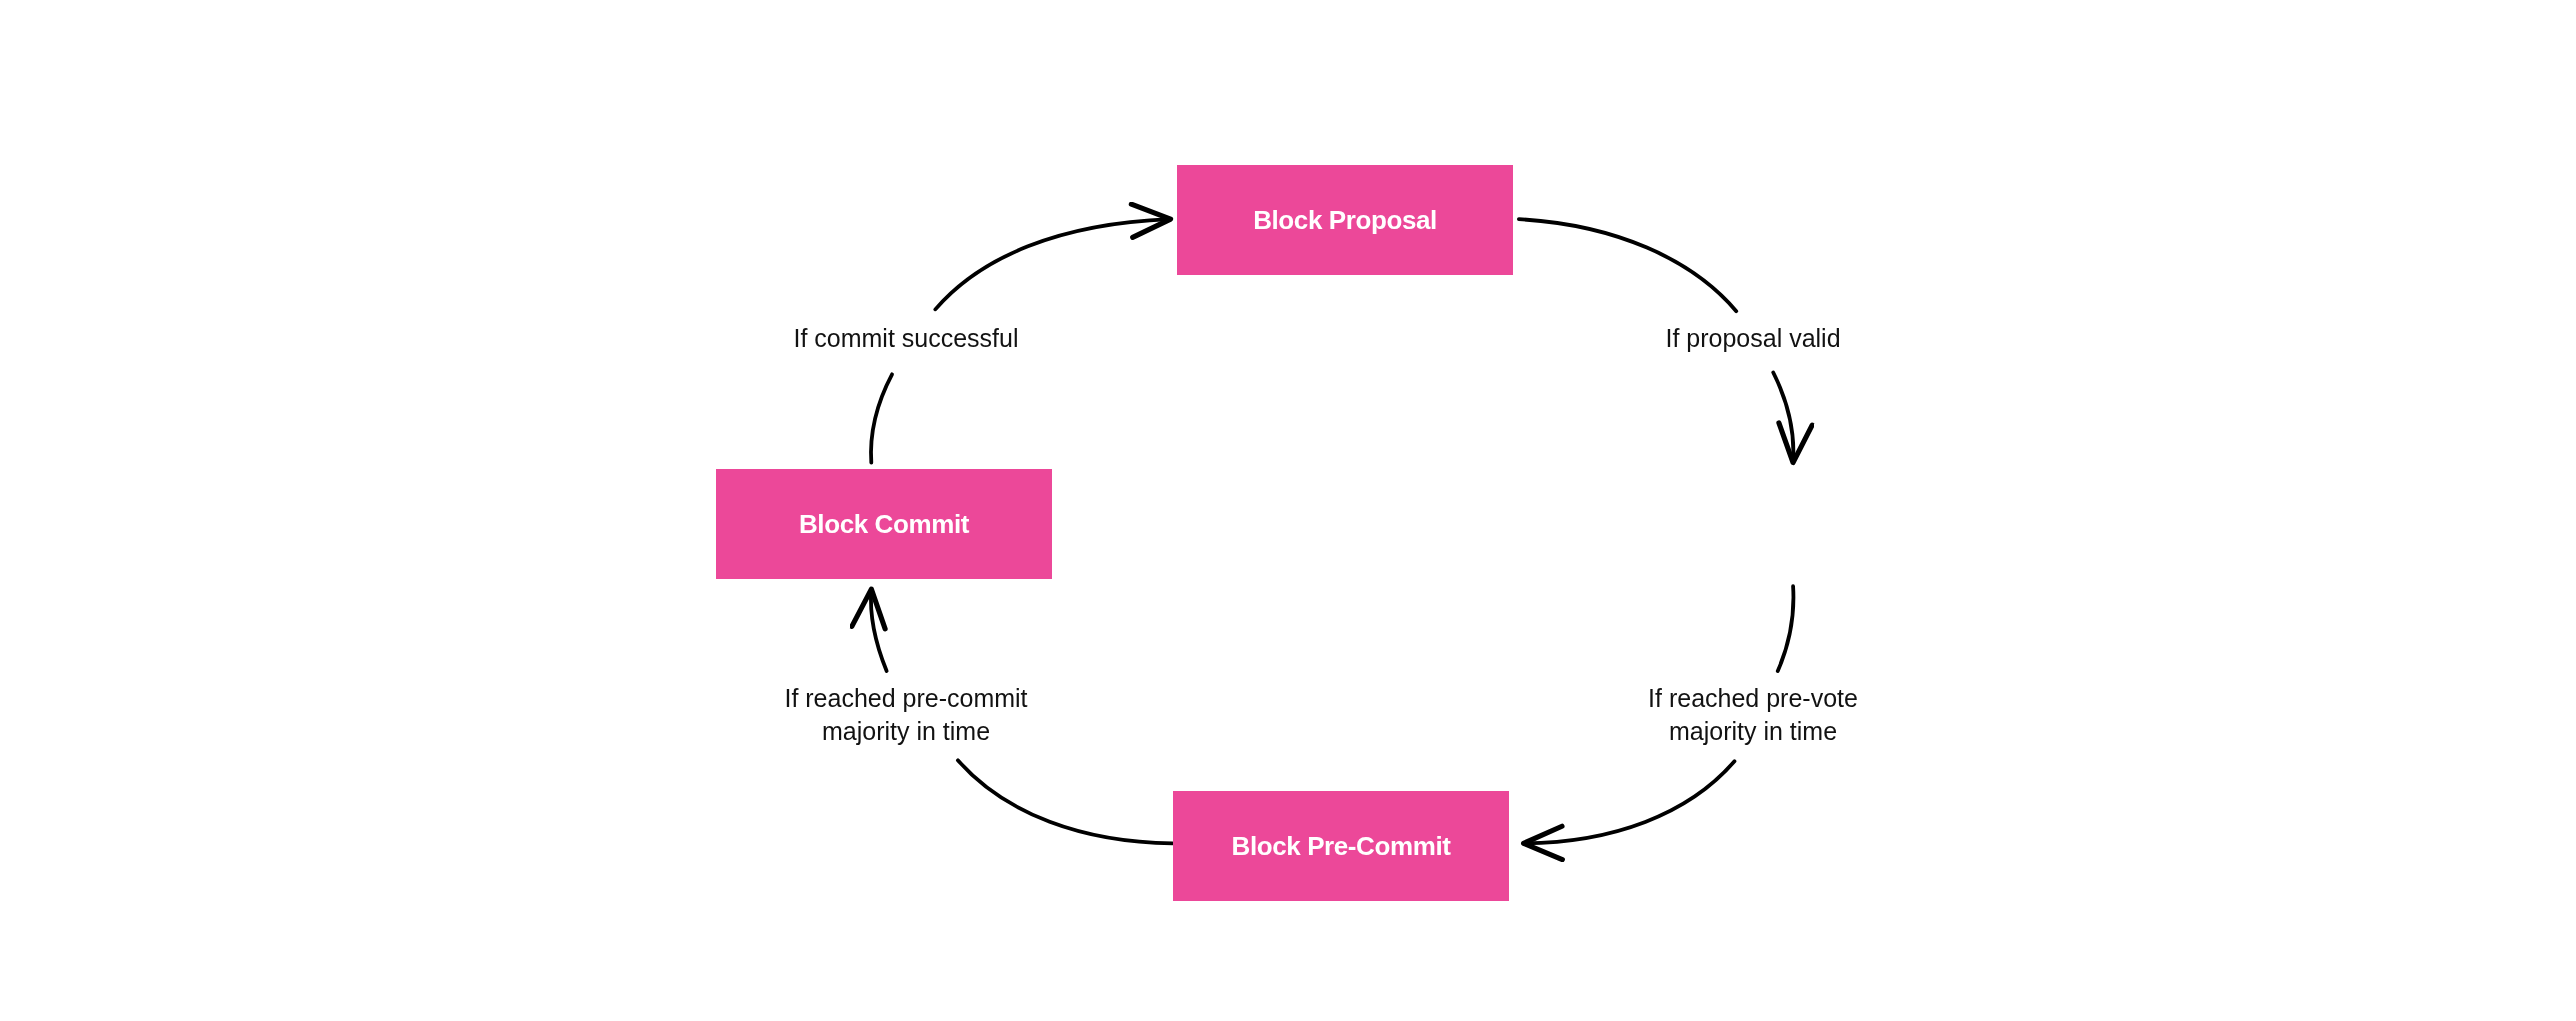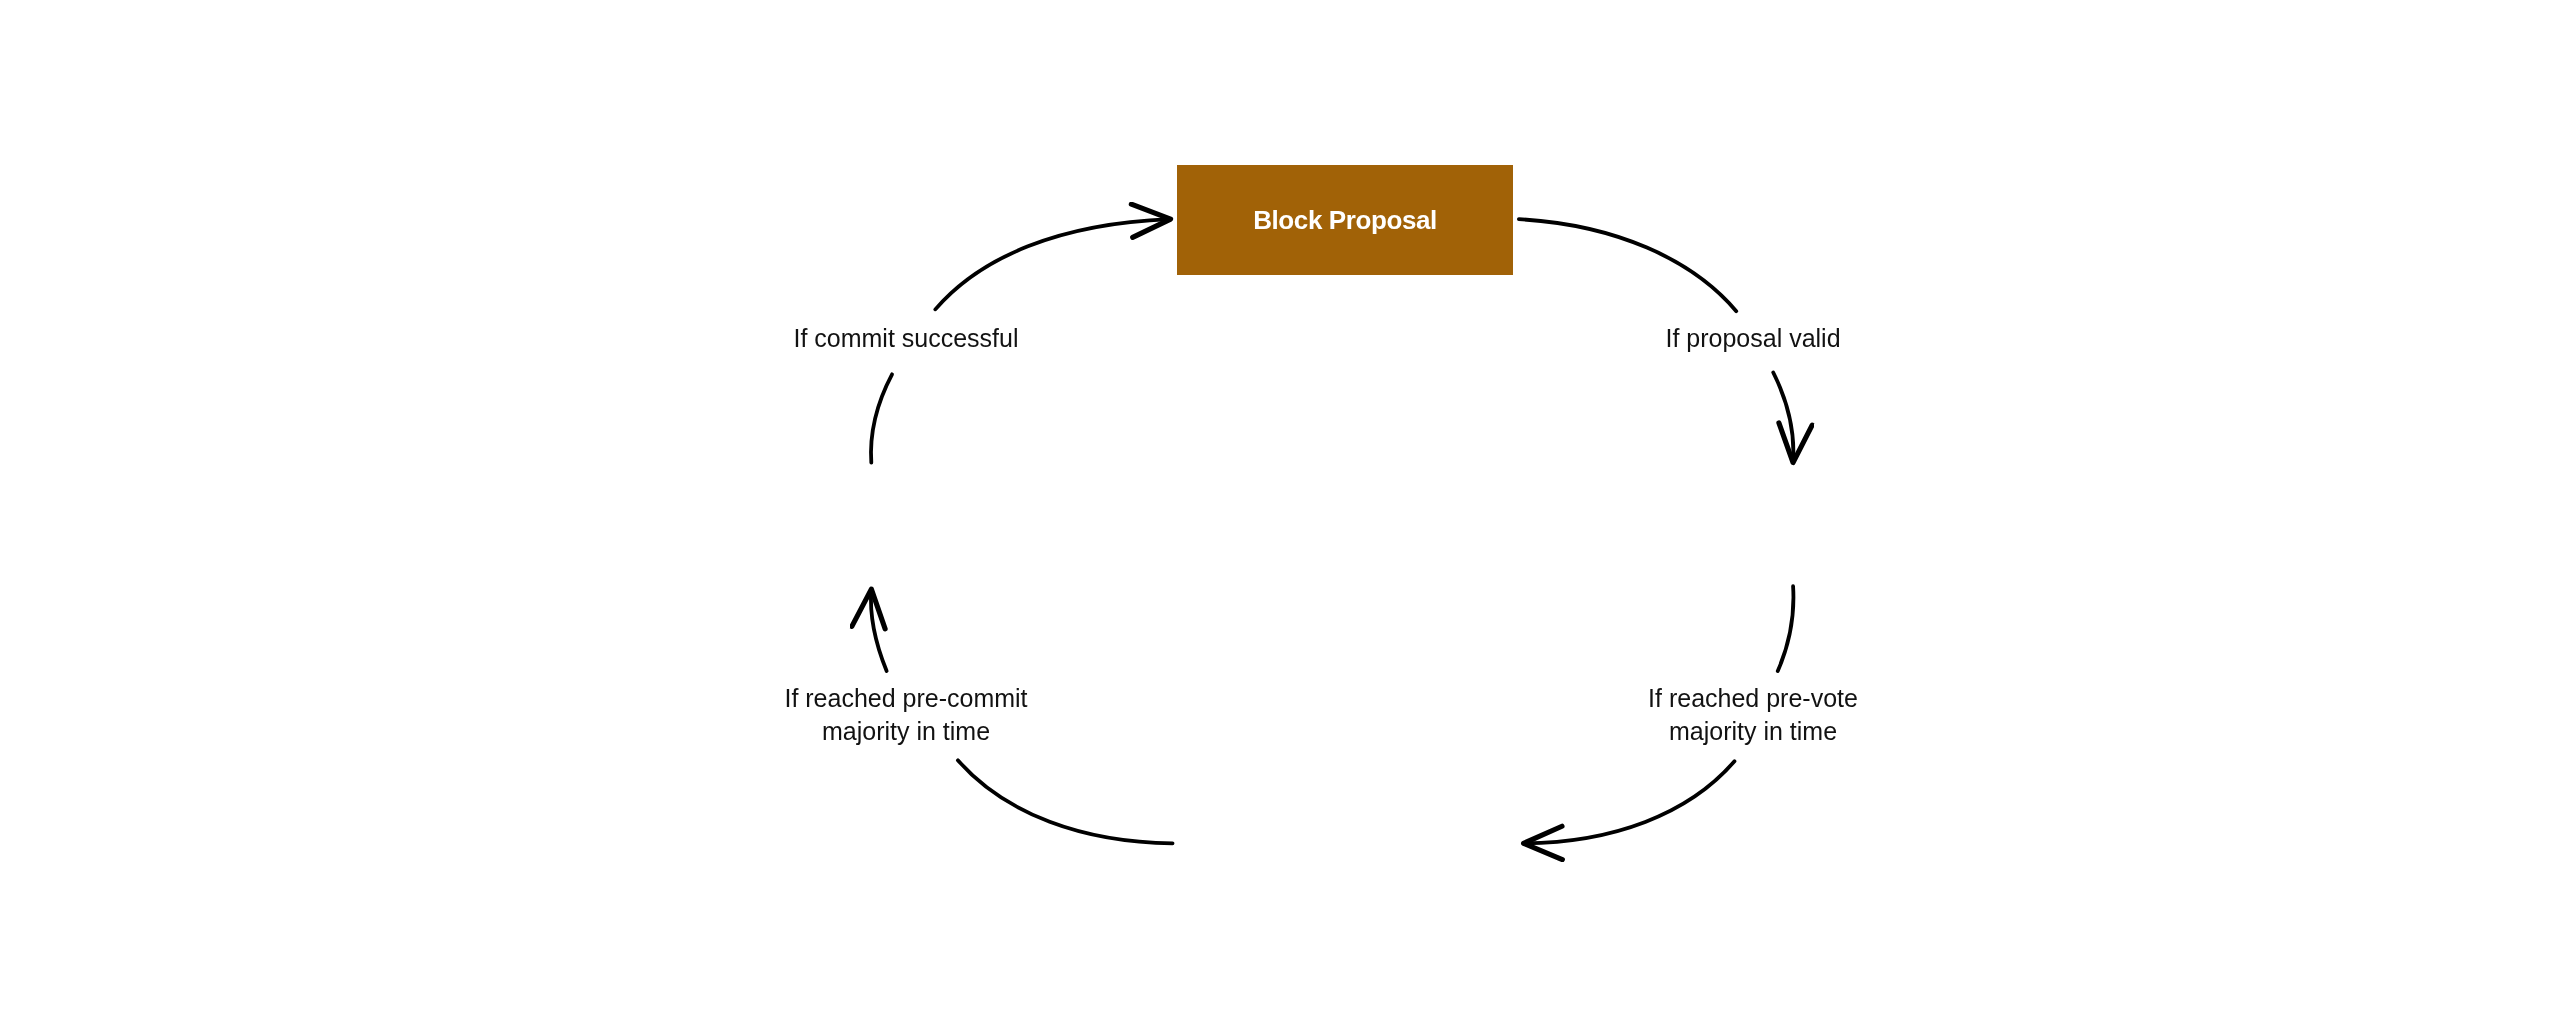--- a/index.html
+++ b/index.html
@@ -30,7 +30,7 @@
   }
   .node {
     position: absolute;
-    background: #a16207;
+    background: #ec4899;
     color: #ffffff;
     display: flex;
     align-items: center;

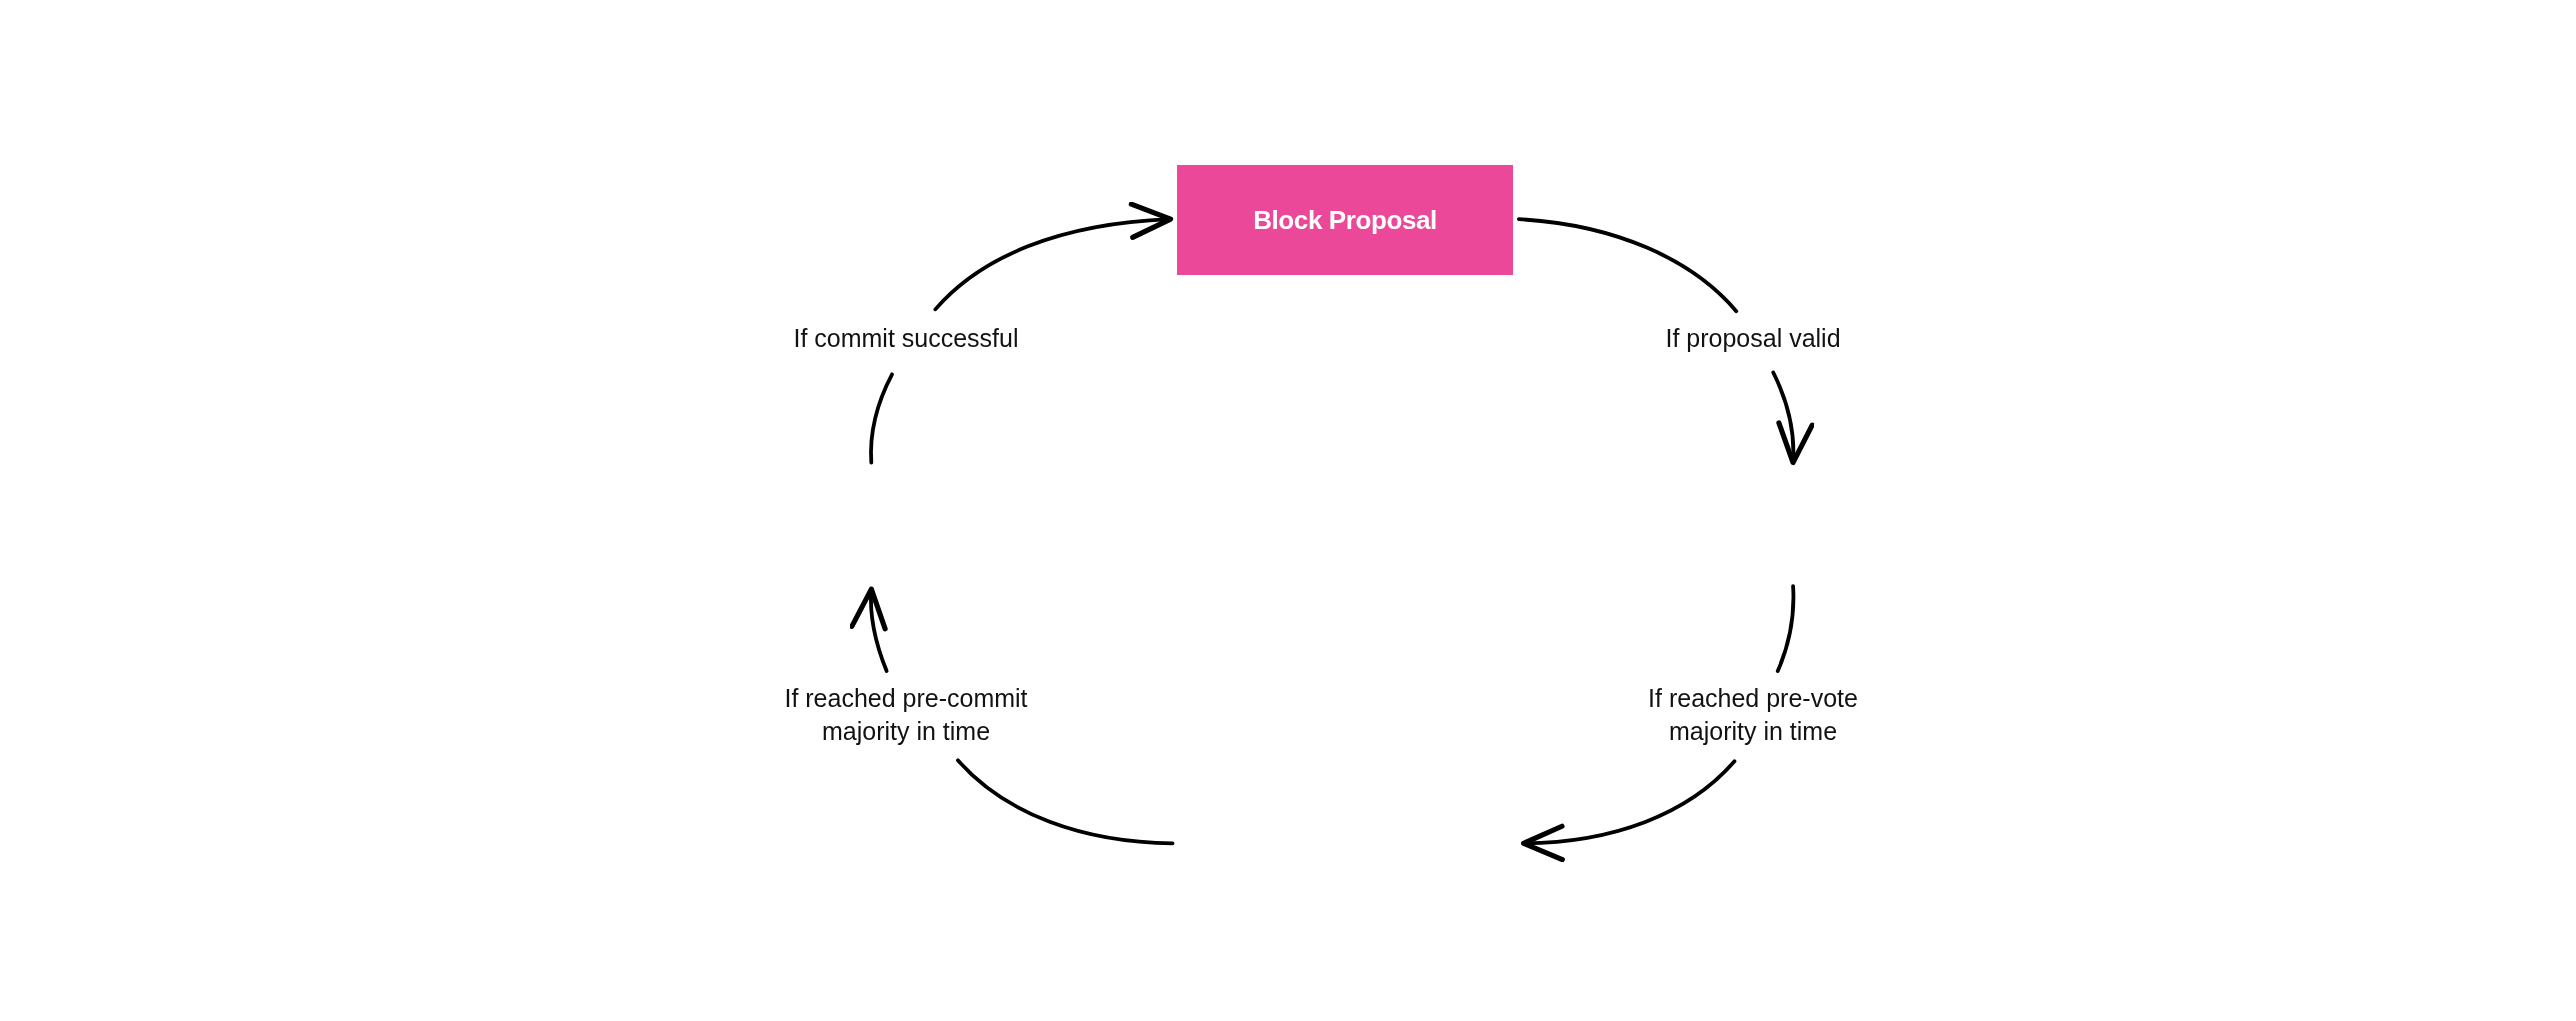--- a/index.html
+++ b/index.html
@@ -99,6 +99,9 @@
 
 
 
+  <div class="node" id="node-commit">
+    <span class="node-label">Block Commit</span>
+  </div>
 
   <div class="edge-label" id="label-proposal-valid">If proposal valid</div>
 

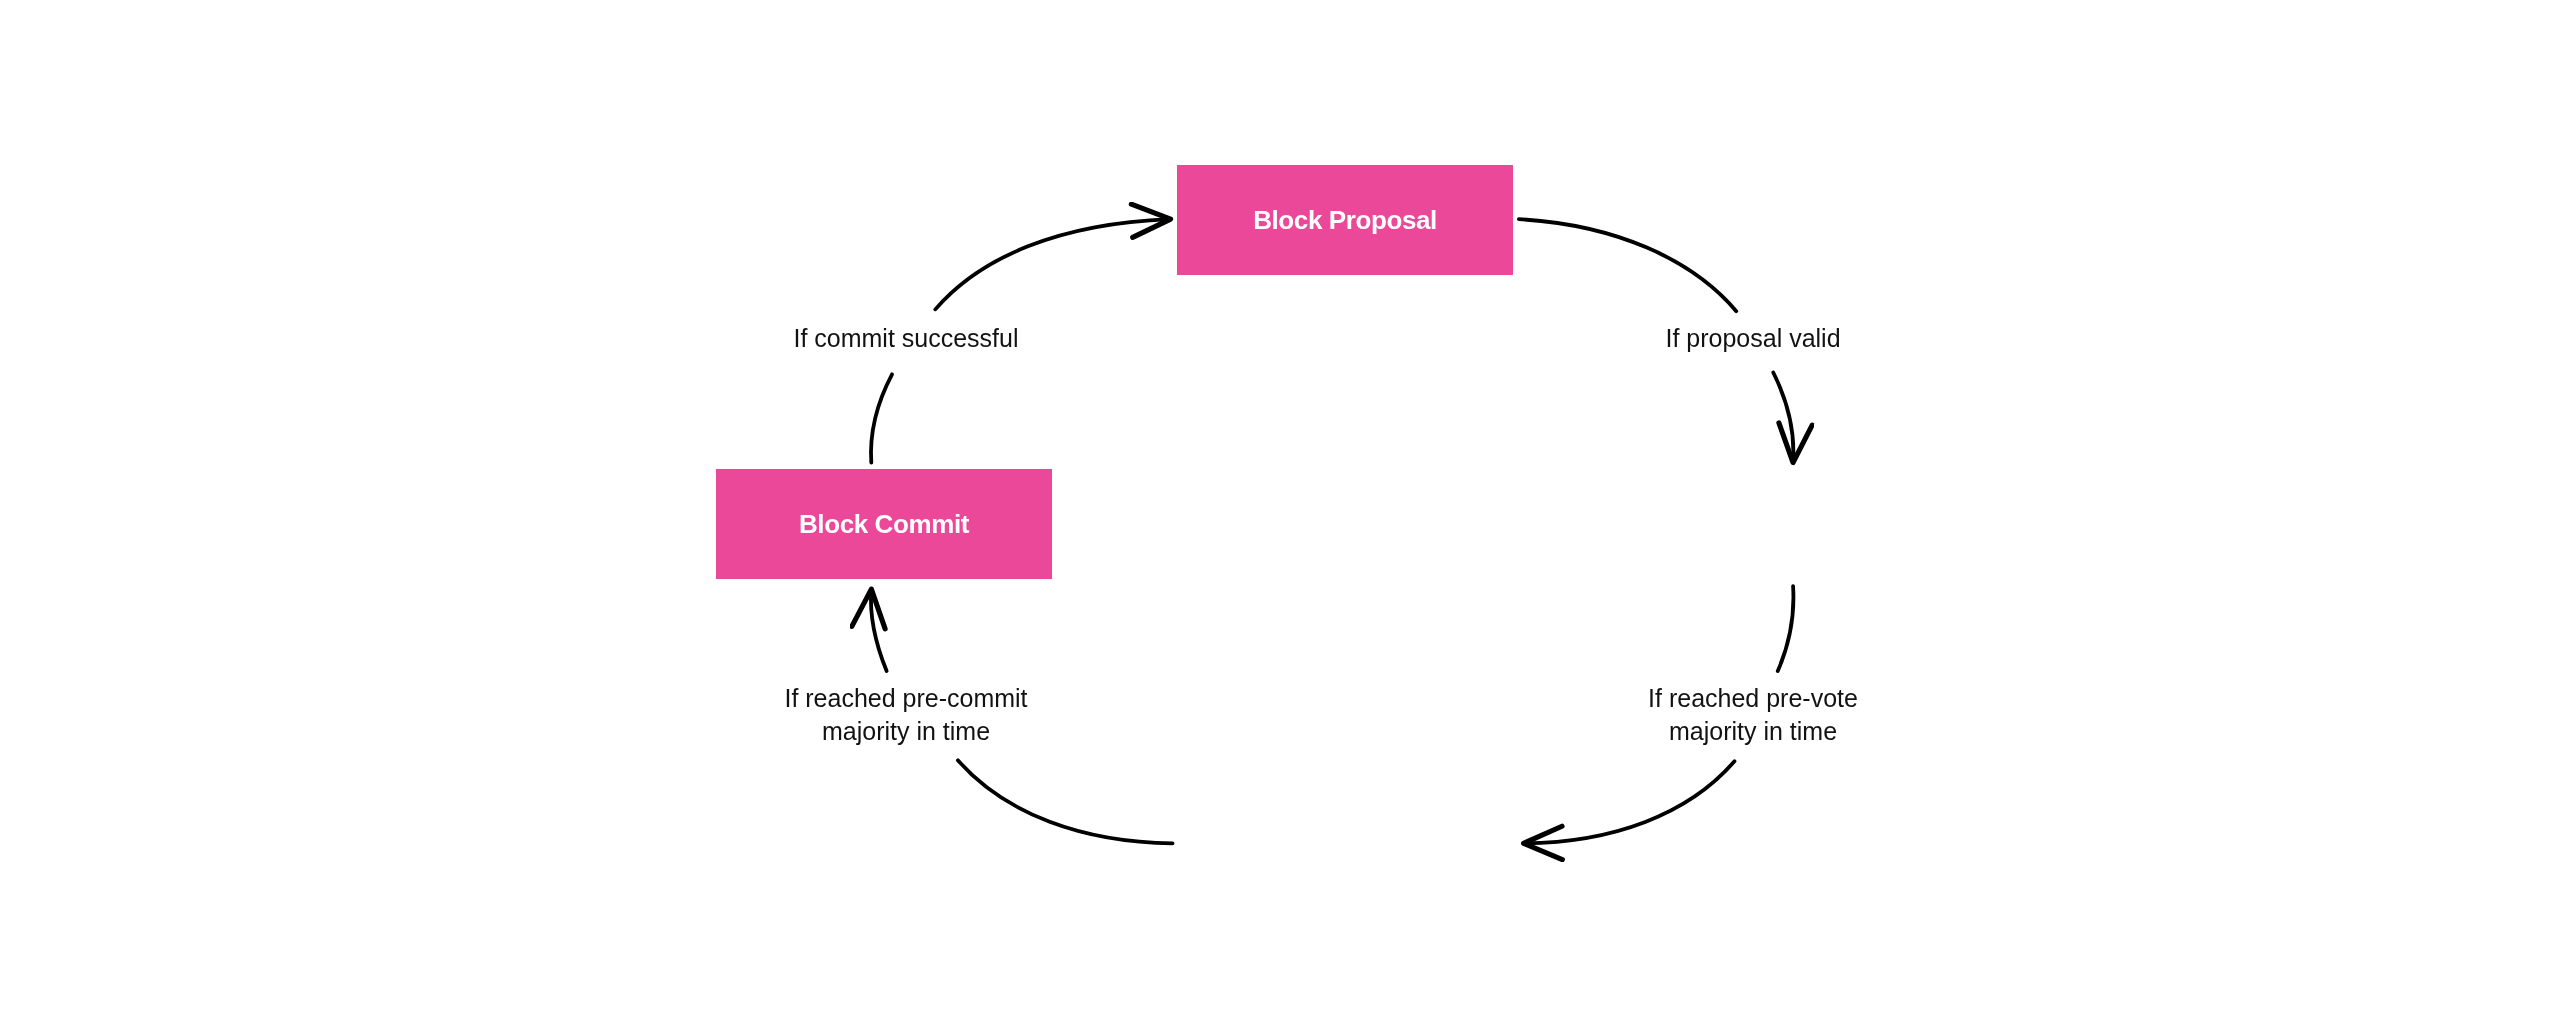--- a/index.html
+++ b/index.html
@@ -98,6 +98,9 @@
   </div>
 
 
+  <div class="node" id="node-precommit">
+    <span class="node-label">Block Pre-Commit</span>
+  </div>
 
   <div class="node" id="node-commit">
     <span class="node-label">Block Commit</span>

